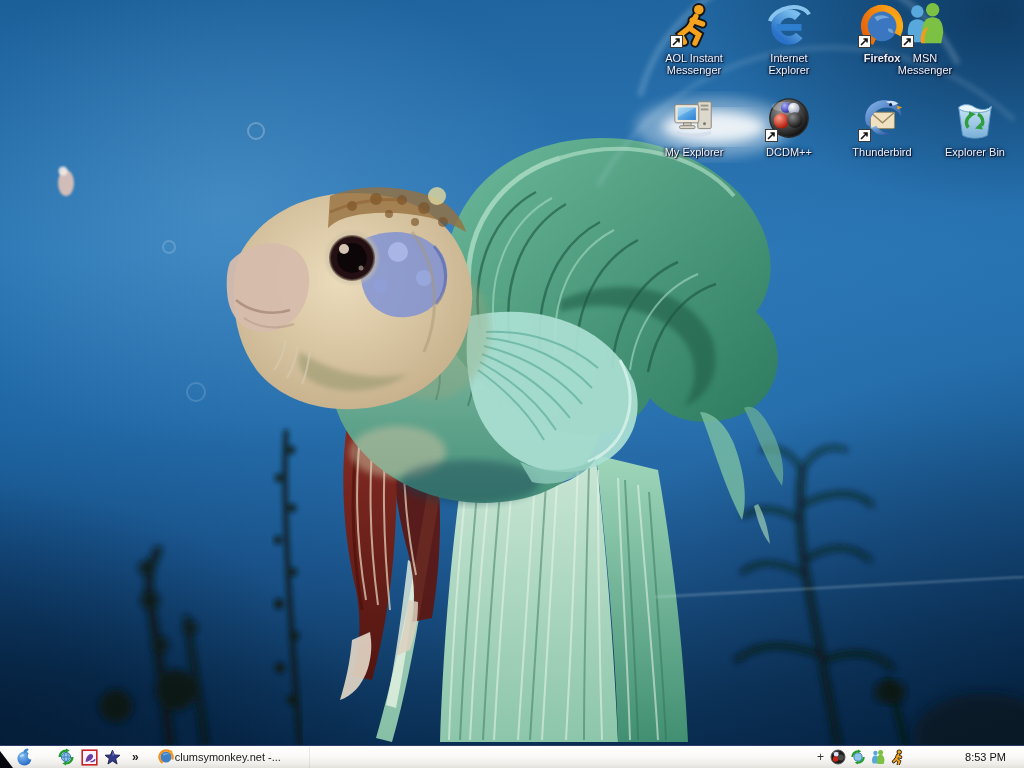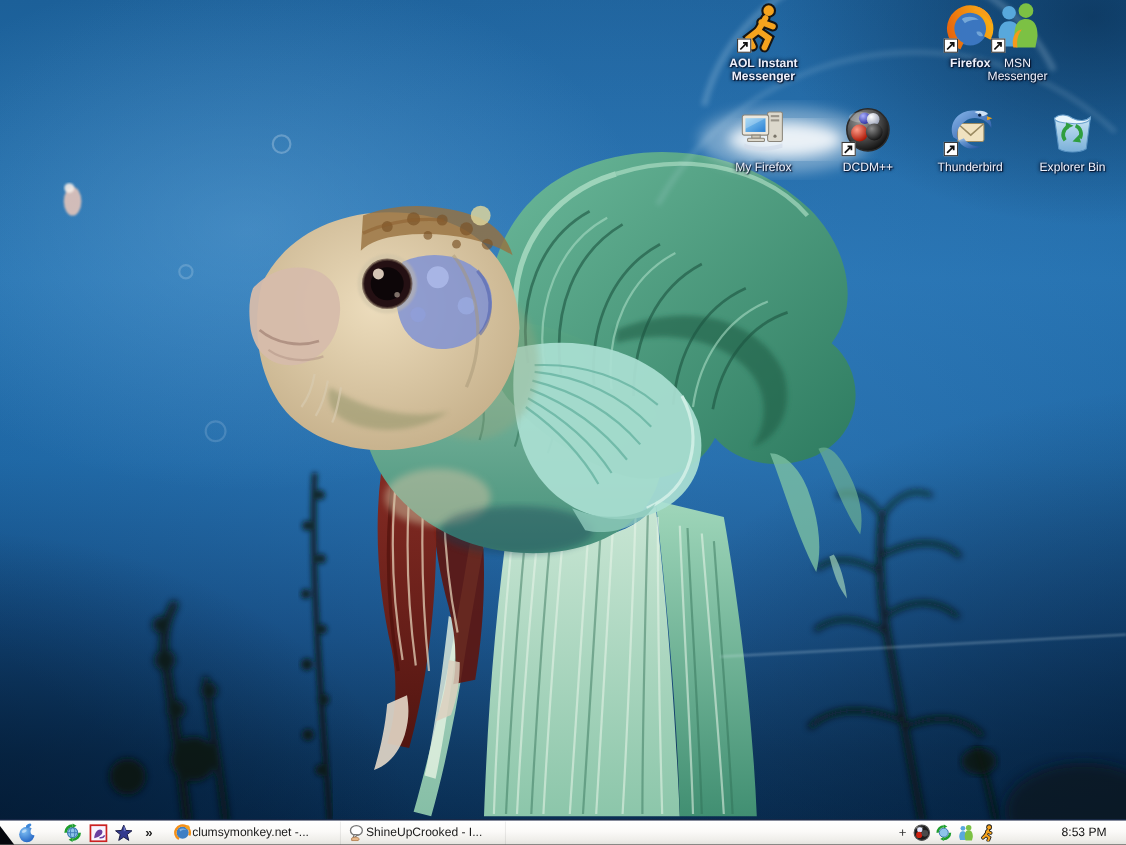--- a/index.html
+++ b/index.html
@@ -276,7 +276,7 @@
     </g>
   </svg>
 
-  <div class="icon-cell" style="left:650px;top:2px;font-weight:bold;">
+  <div class="icon-cell" style="left:650px;top:2px;">
     <div class="art-wrap">
       <svg width="48" height="46" viewBox="0 0 48 48">
         <g stroke="#151515" stroke-width="9.5" stroke-linecap="round" fill="none">

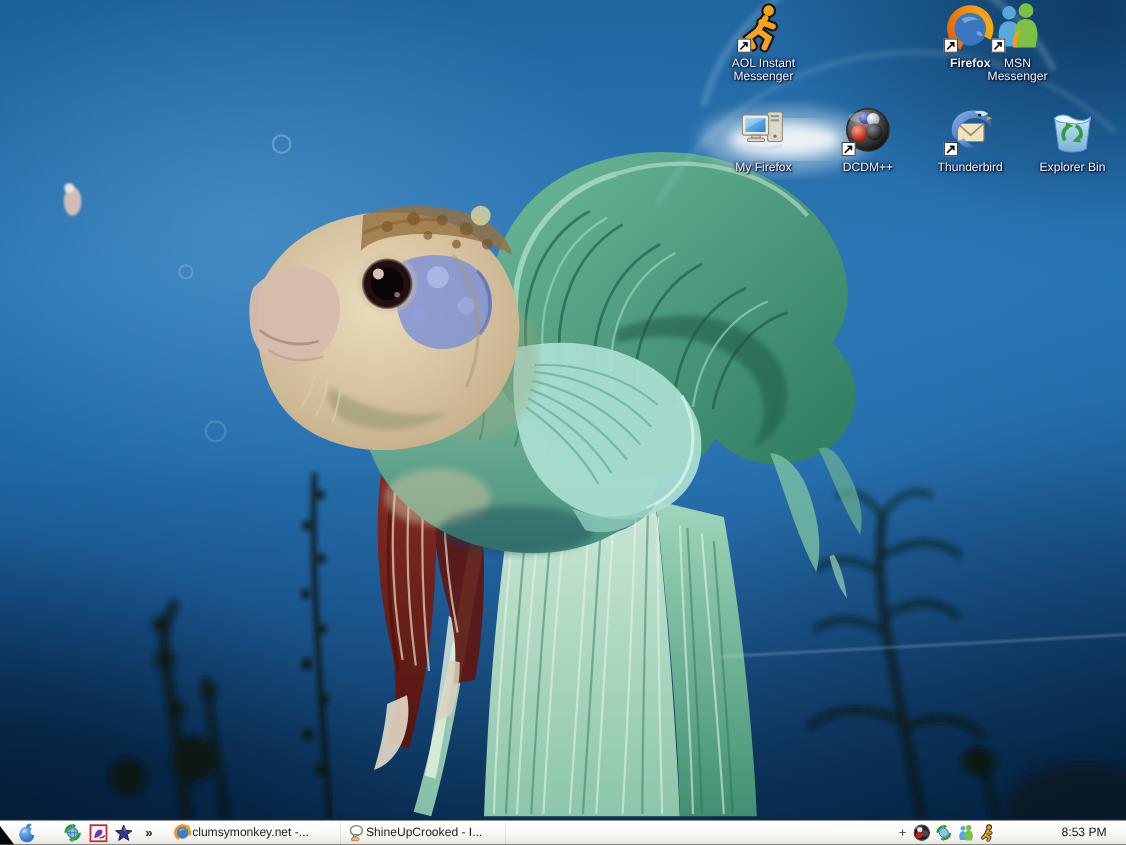--- a/index.html
+++ b/index.html
@@ -306,6 +306,25 @@
     </div>
   </div>
 
+  <div class="icon-cell" style="left:745px;top:2px;">
+    <div class="art-wrap">
+      <svg width="48" height="46" viewBox="0 0 48 48">
+        <defs>
+            <linearGradient id="ieG" x1="0" y1="0" x2="0" y2="1">
+          <stop offset="0" stop-color="#79bdec"></stop>
+              <stop offset="1" stop-color="#2a72c8"></stop>
+            </linearGradient>
+          </defs>
+        <circle cx="24" cy="26" r="14" fill="none" stroke="url(#ieG)" stroke-width="9" stroke-dasharray="66 22" transform="rotate(40 24 26)"></circle>
+        <rect x="11" y="23" width="26" height="7" fill="#2f7fd0"></rect>
+        <path d="M4,20 C10,4 38,0 45,13" fill="none" stroke="#8ecaf2" stroke-width="4" opacity="0.95"></path>
+      </svg>
+    </div>
+    <div class="dt-label">
+      <div>Internet</div>
+        <div>Explorer</div>
+    </div>
+  </div>
 
   <div class="icon-cell" style="left:838px;top:2px;font-weight:bold;">
     <div class="art-wrap">

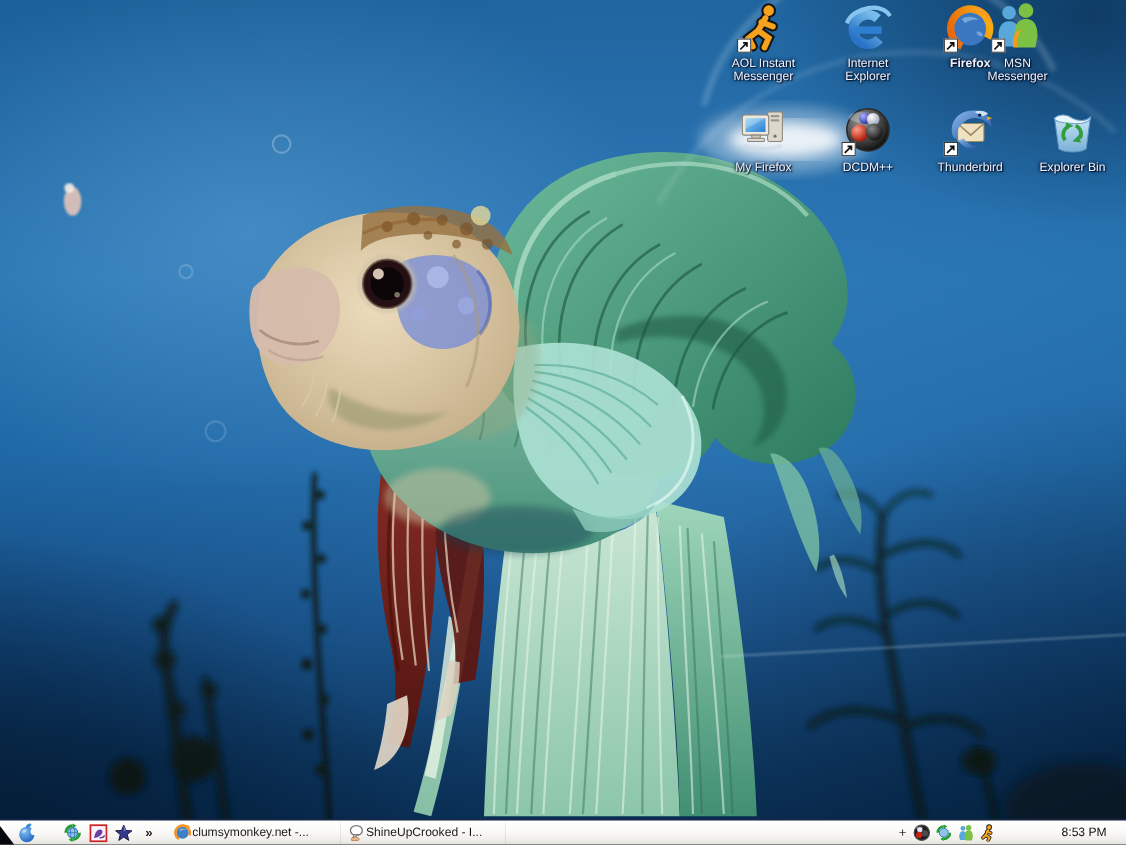--- a/index.html
+++ b/index.html
@@ -397,7 +397,7 @@
       </svg>
     </div>
     <div class="dt-label">
-      <div>My Firefox</div>
+      <div>My Explorer</div>
         <div></div>
     </div>
   </div>

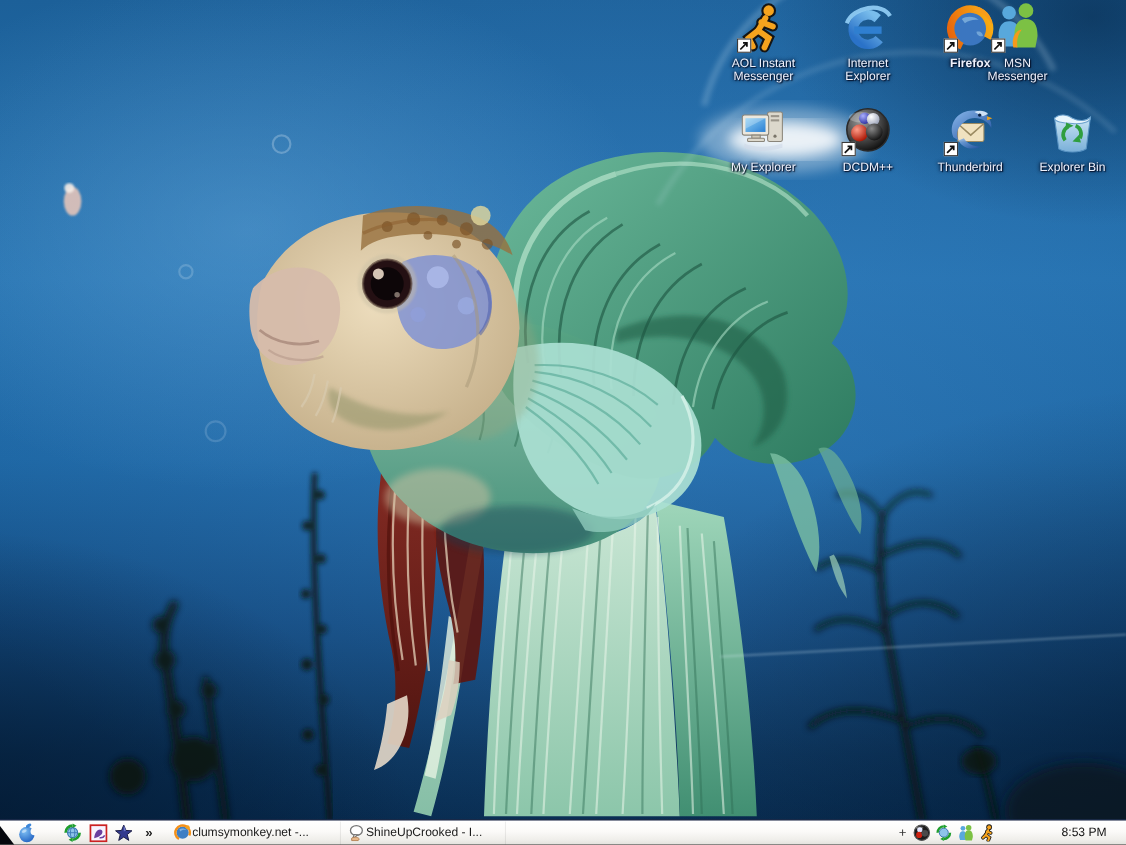--- a/index.html
+++ b/index.html
@@ -553,14 +553,6 @@
       </svg>
       <span class="tb-label">clumsymonkey.net -...</span>
     </div>
-    <div class="task-btn" style="width:150px;">
-      <svg width="16" height="16" viewBox="0 0 16 16">
-        <ellipse cx="8" cy="6" rx="5.4" ry="4.4" fill="#ffffff" stroke="#777777" stroke-width="1.2"></ellipse>
-        <path d="M6,9.6 L4.6,13.6 L9.4,9.8 Z" fill="#ffffff" stroke="#777777" stroke-width="1"></path>
-        <path d="M3.6,13.2 C5.6,11.4 9.2,11.8 10.6,13.6 L9.6,15.2 L3.8,15.2 Z" fill="#e8b88a" stroke="#b07a4a" stroke-width="0.8"></path>
-      </svg>
-      <span class="tb-label">ShineUpCrooked - I...</span>
-    </div>
 
     <div class="tray">
       <span class="tray-plus">+</span>

